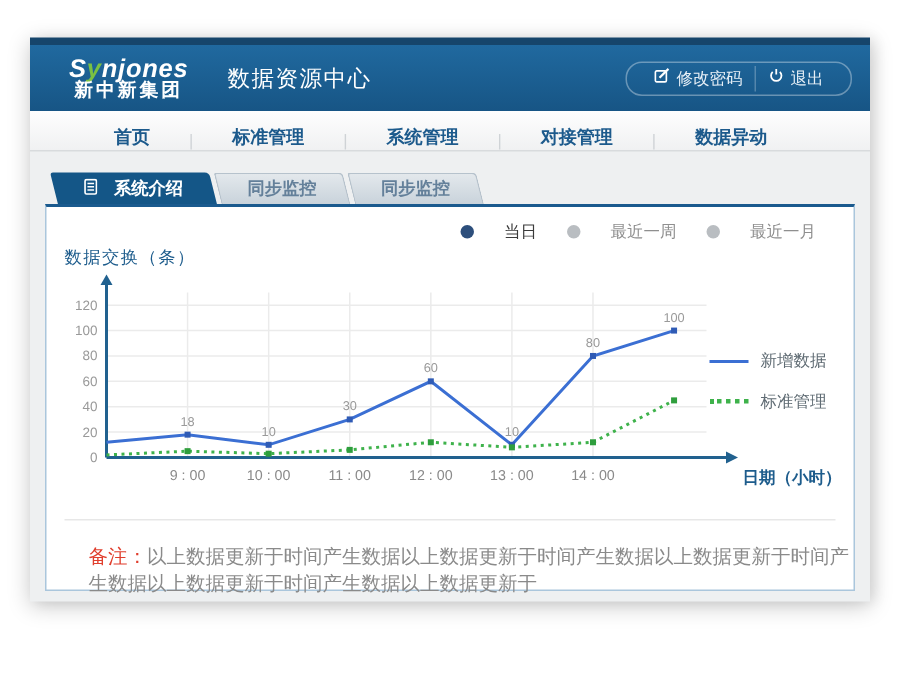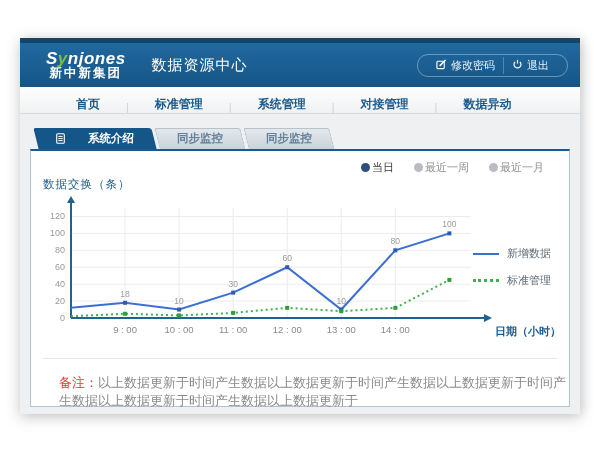--- a/index.html
+++ b/index.html
@@ -5,7 +5,7 @@
   * { margin:0; padding:0; box-sizing:border-box; }
   html,body { width:600px; height:450px; background:#ffffff; overflow:hidden;
     font-family:"Liberation Sans","DejaVu Sans",sans-serif; }
-  .window { position:absolute; left:20px; top:38px; width:560px; height:376px;
+  .window { position:absolute; left:20px; top:25px; width:560px; height:376px;
     background:#eef0f1; box-shadow:0 3px 14px rgba(0,0,0,.22), 4px 0 8px rgba(0,0,0,.06); }
   
   .top-strip { height:5px; background:#16456b; }

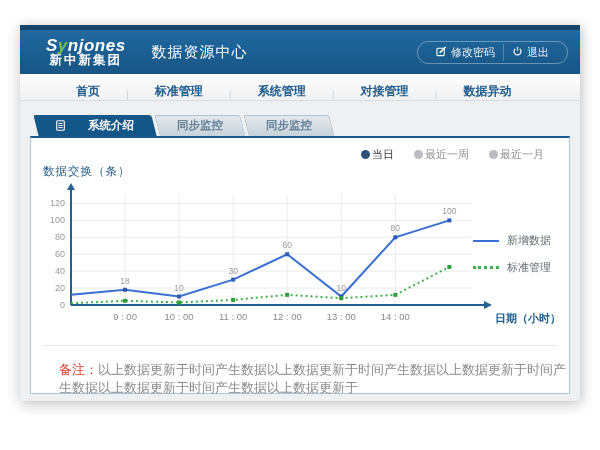--- a/index.html
+++ b/index.html
@@ -28,7 +28,7 @@
   
   .content { padding:14px 10px 0; }
   .tabs { display:flex; margin-left:6px; height:21px; }
-  .tab { position:relative; height:21px; padding:0 20px; display:flex; align-items:center; gap:23px; cursor:pointer; margin-right:3px; }
+  .tab { position:relative; height:21px; padding:0 20px; display:flex; align-items:center; gap:11px; cursor:pointer; margin-right:3px; }
   .tab .bg { position:absolute; inset:0; transform:skewX(14deg); border-radius:2px 3px 0 0; }
   .tab.active .bg { background:#145687; }
   .tab.inactive .bg { background:linear-gradient(#e3e8ec,#c9d3db); border:1px solid #b6c2cc; border-bottom:none; }

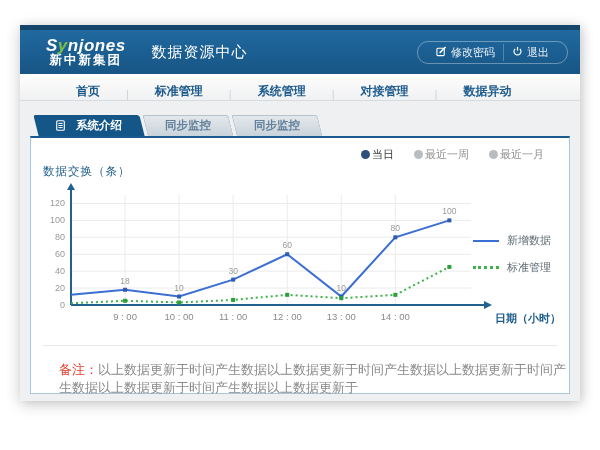--- a/index.html
+++ b/index.html
@@ -40,7 +40,7 @@
   .panel { background:#ffffff; border:1px solid #aac6dc; border-top:2px solid #1a5a8e; height:258px; position:relative; }
   .controls-row { display:flex; justify-content:flex-end; margin:9px 25px 0 0; }
   .radio-group { display:flex; gap:20px; }
-  .radio { display:flex; align-items:center; gap:2px; cursor:pointer; }
+  .radio { display:flex; align-items:center; gap:20px; cursor:pointer; }
   .radio-dot { width:9px; height:9px; border-radius:50%; }
   .radio.sel .radio-dot { background:#2d4f7c; }
   .radio.unsel .radio-dot { background:#b9bdc1; }

